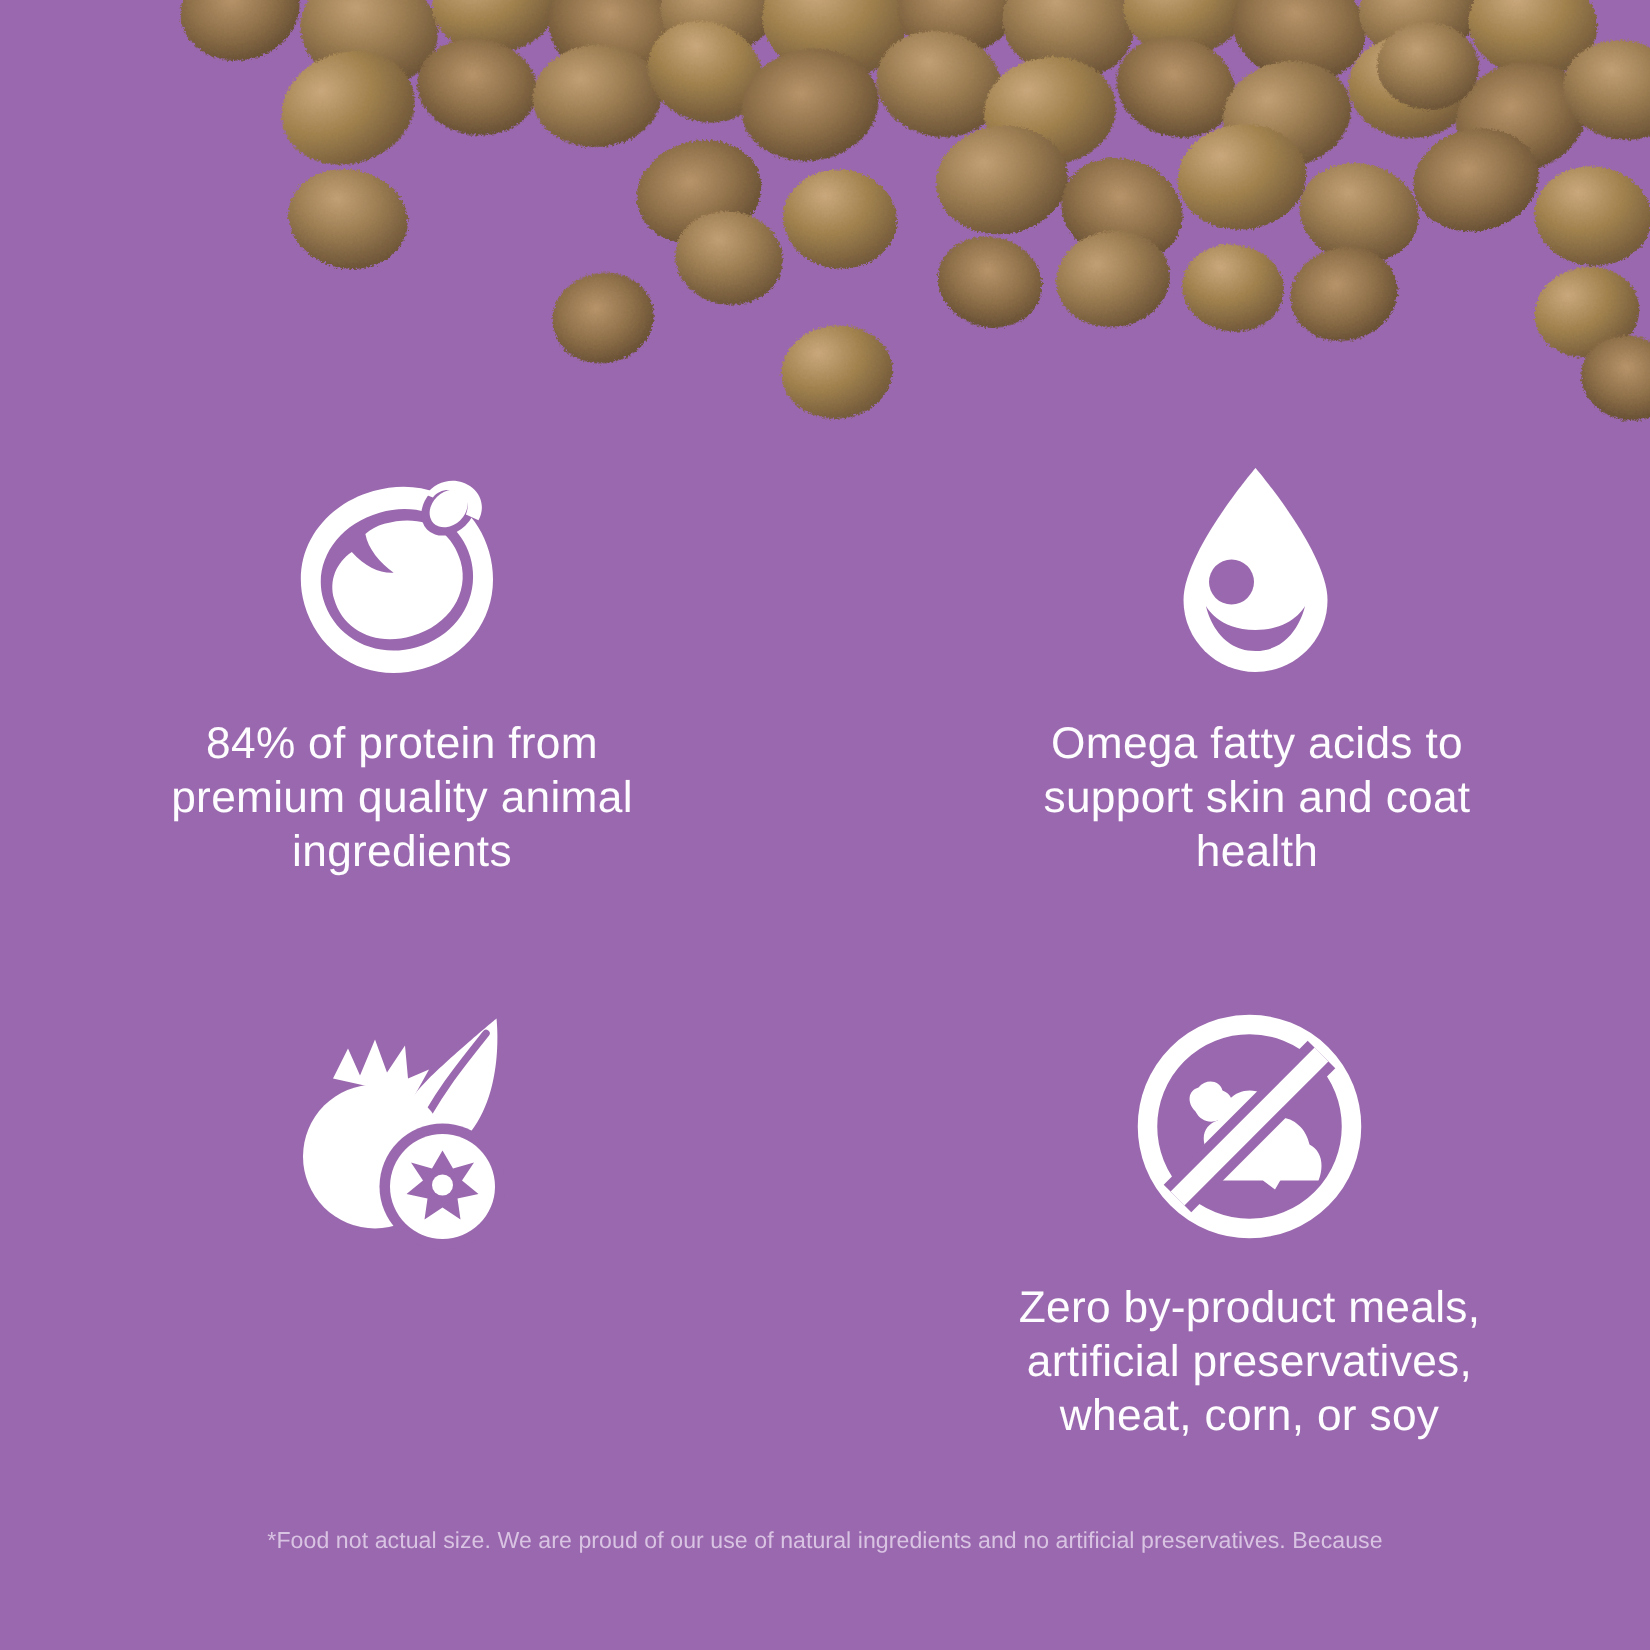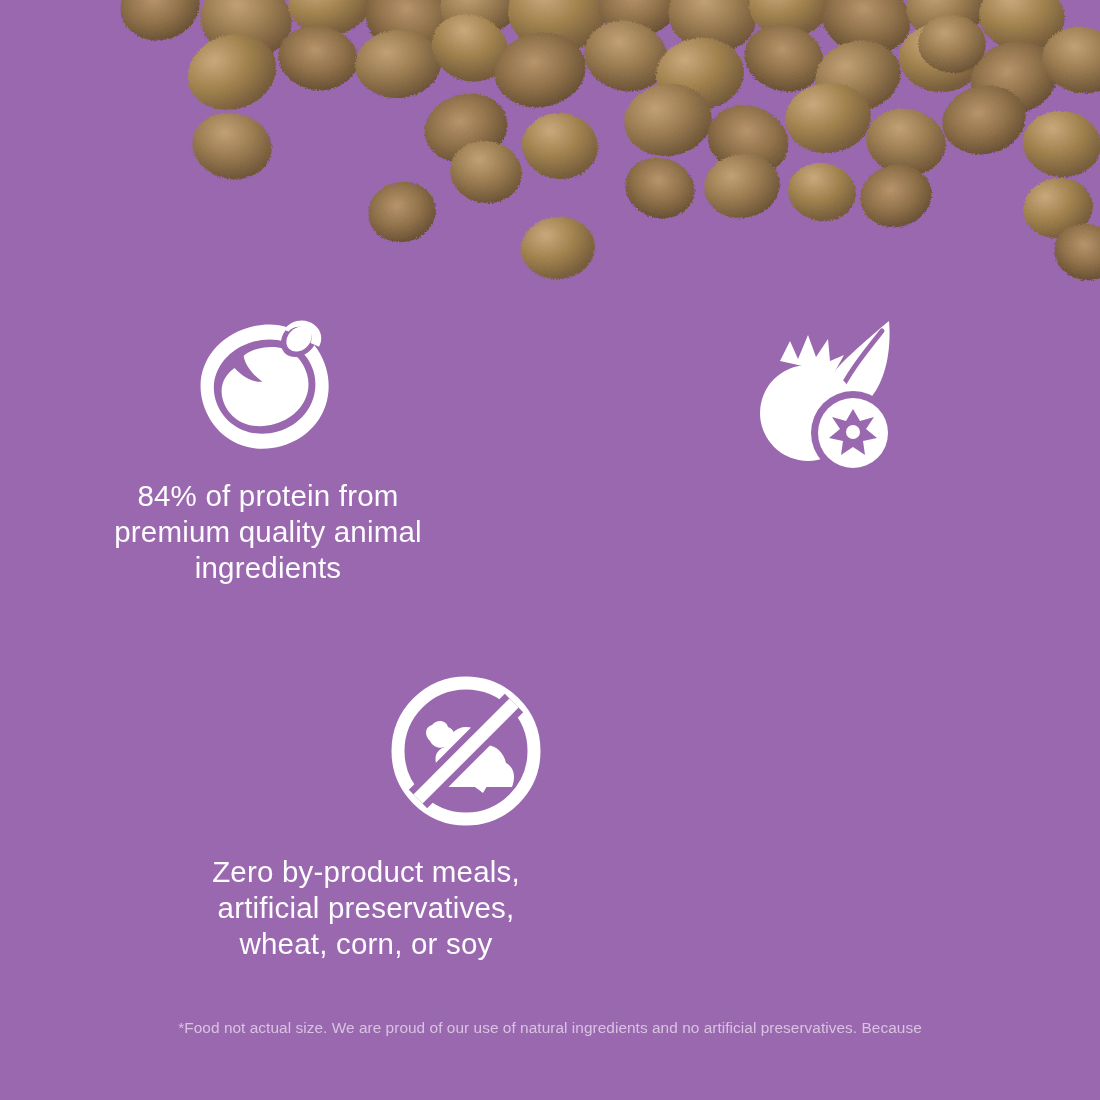--- a/index.html
+++ b/index.html
@@ -225,6 +225,21 @@
     <div class="feature-text">84% of protein from premium quality animal ingredients</div>
   </div>
 
+  <div class="feature-cell" id="cell-omega">
+    <div class="feature-icon">
+      <svg width="110" height="142" viewBox="0 0 110 142">
+        <path d="M55 2
+                 C55 2 103 58 103 90
+                 C103 117 81 138 55 138
+                 C29 138 7 117 7 90
+                 C7 58 55 2 55 2 Z" fill="#ffffff"></path>
+        <circle cx="39" cy="78" r="15" fill="#9a68ae"></circle>
+        <path d="M22 94 C22 94 28 124 55 124 C82 124 88 94 88 94
+                 C88 94 80 110 55 110 C30 110 22 94 22 94 Z" fill="#9a68ae"></path>
+      </svg>
+    </div>
+    <div class="feature-text">Omega fatty acids to support skin and coat health</div>
+  </div>
 
   <div class="feature-cell" id="cell-fruits">
     <div class="feature-icon">

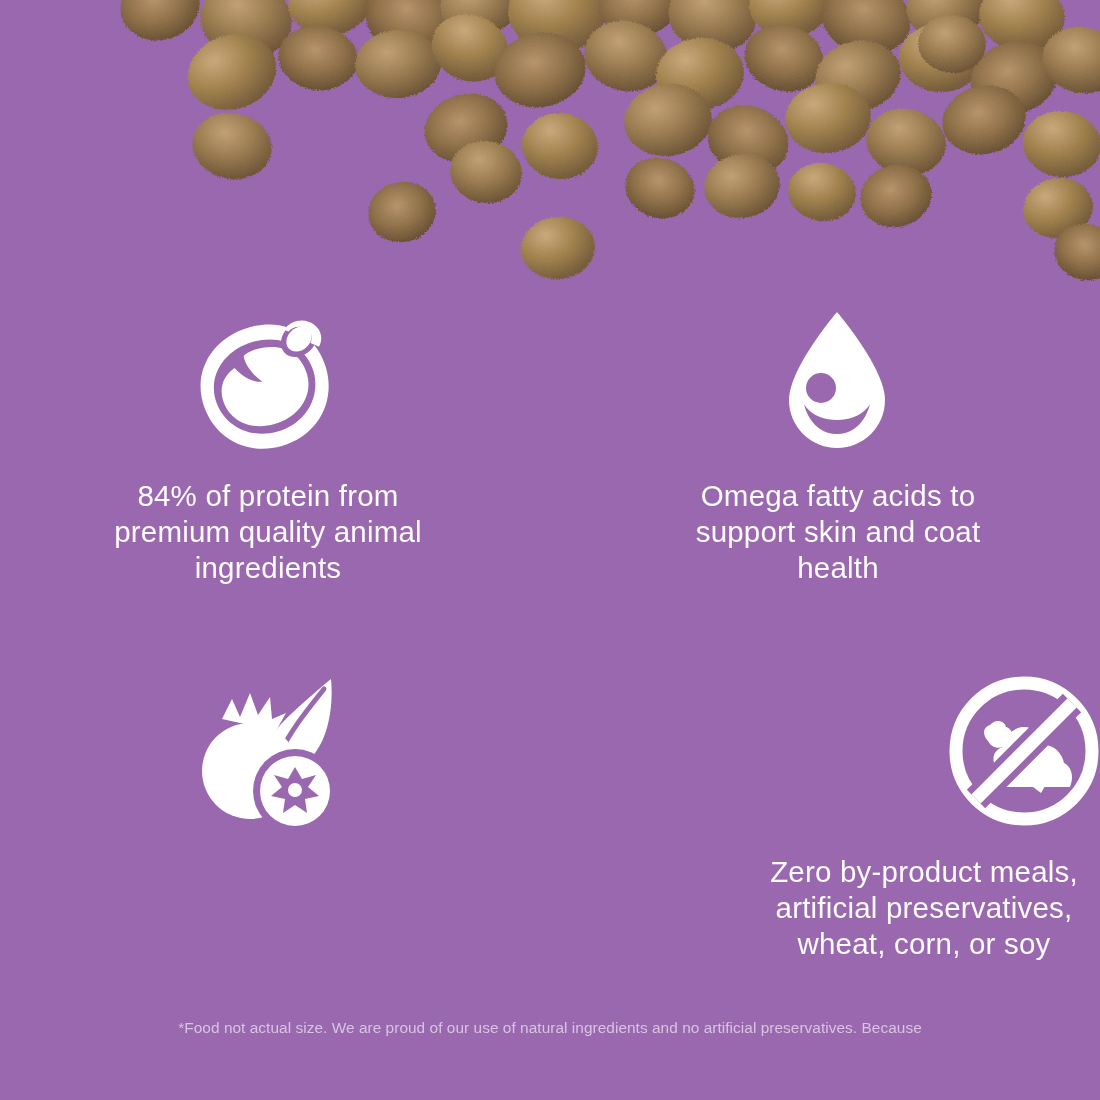--- a/index.html
+++ b/index.html
@@ -73,7 +73,7 @@
   #cell-fruits    { padding-top: 26px; }
   #cell-fruits    .feature-icon { transform: translate(-3px, 0px); }
   #cell-fruits    .feature-text { transform: translate(-14px, 6px); }
-  #cell-noby      { padding-top: 26px; align-items: flex-end; }
+  #cell-noby      { padding-top: 26px; }
   #cell-noby      .feature-icon { transform: translate(4px, 0px); }
   #cell-noby      .feature-text { transform: translate(4px, 6px); }
 

